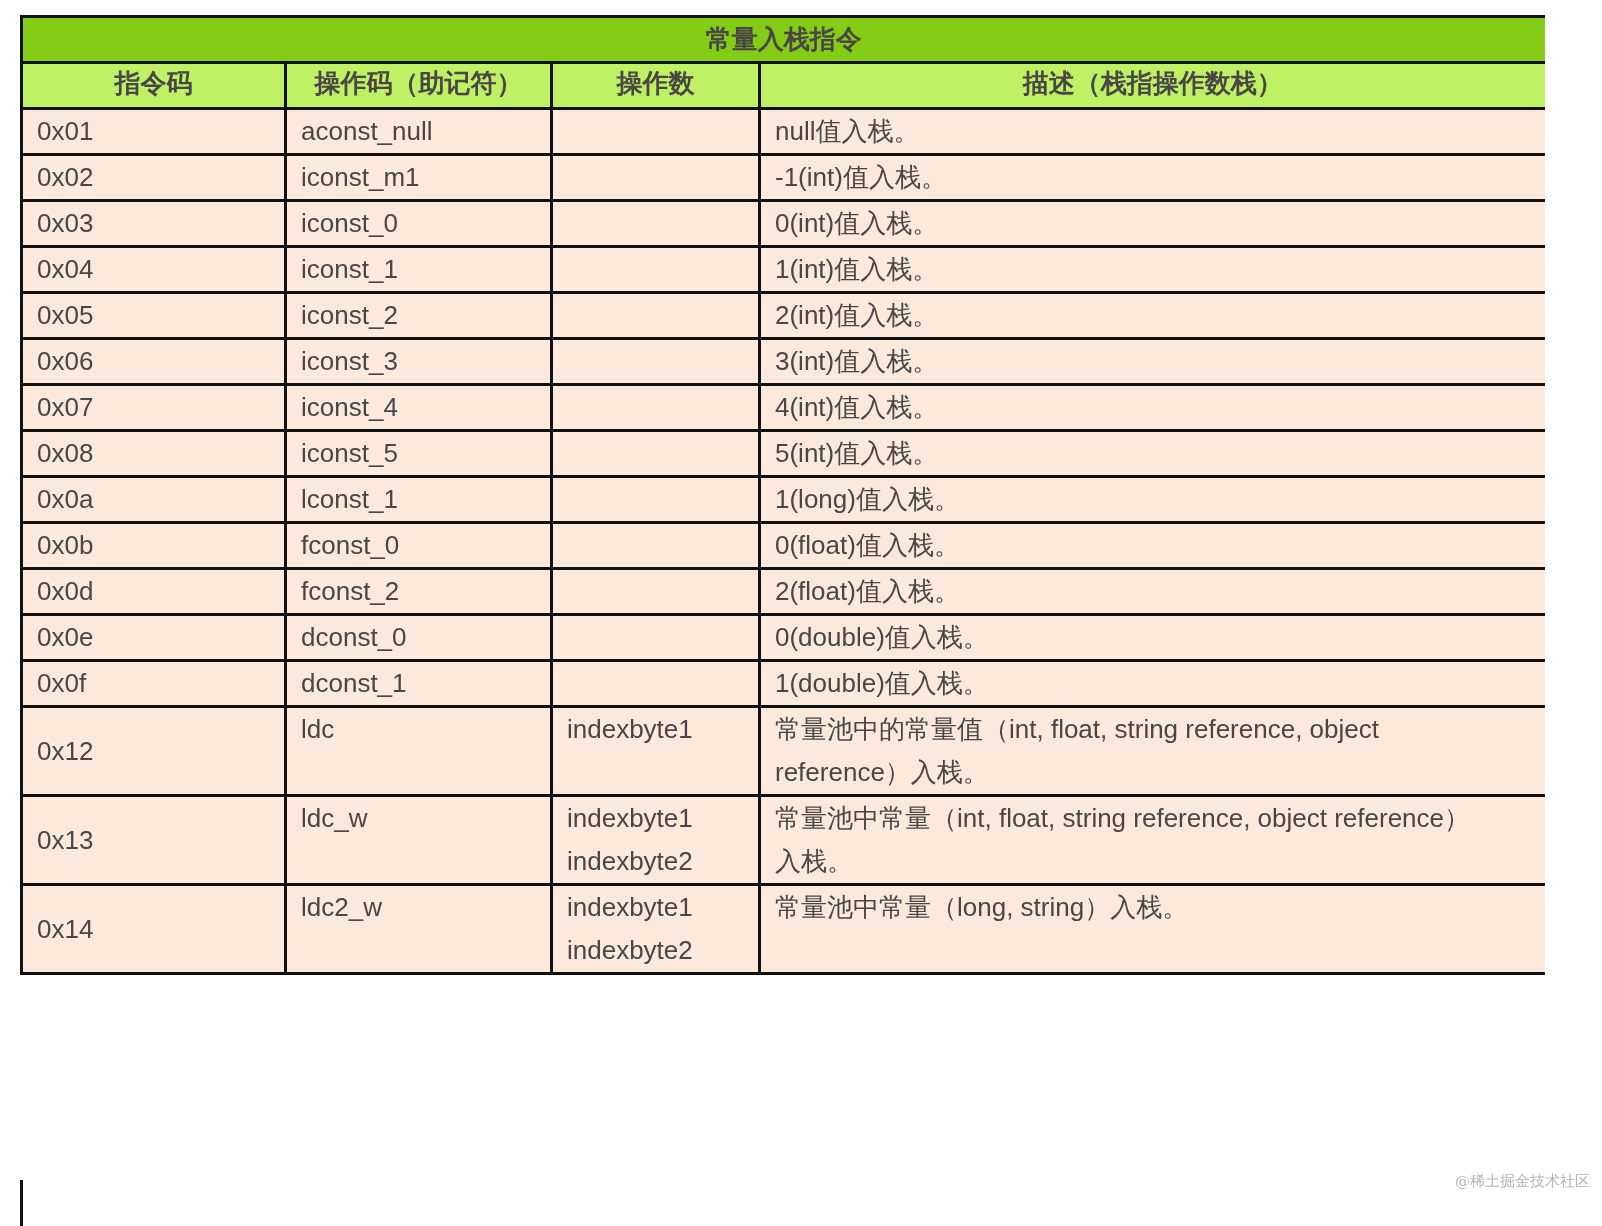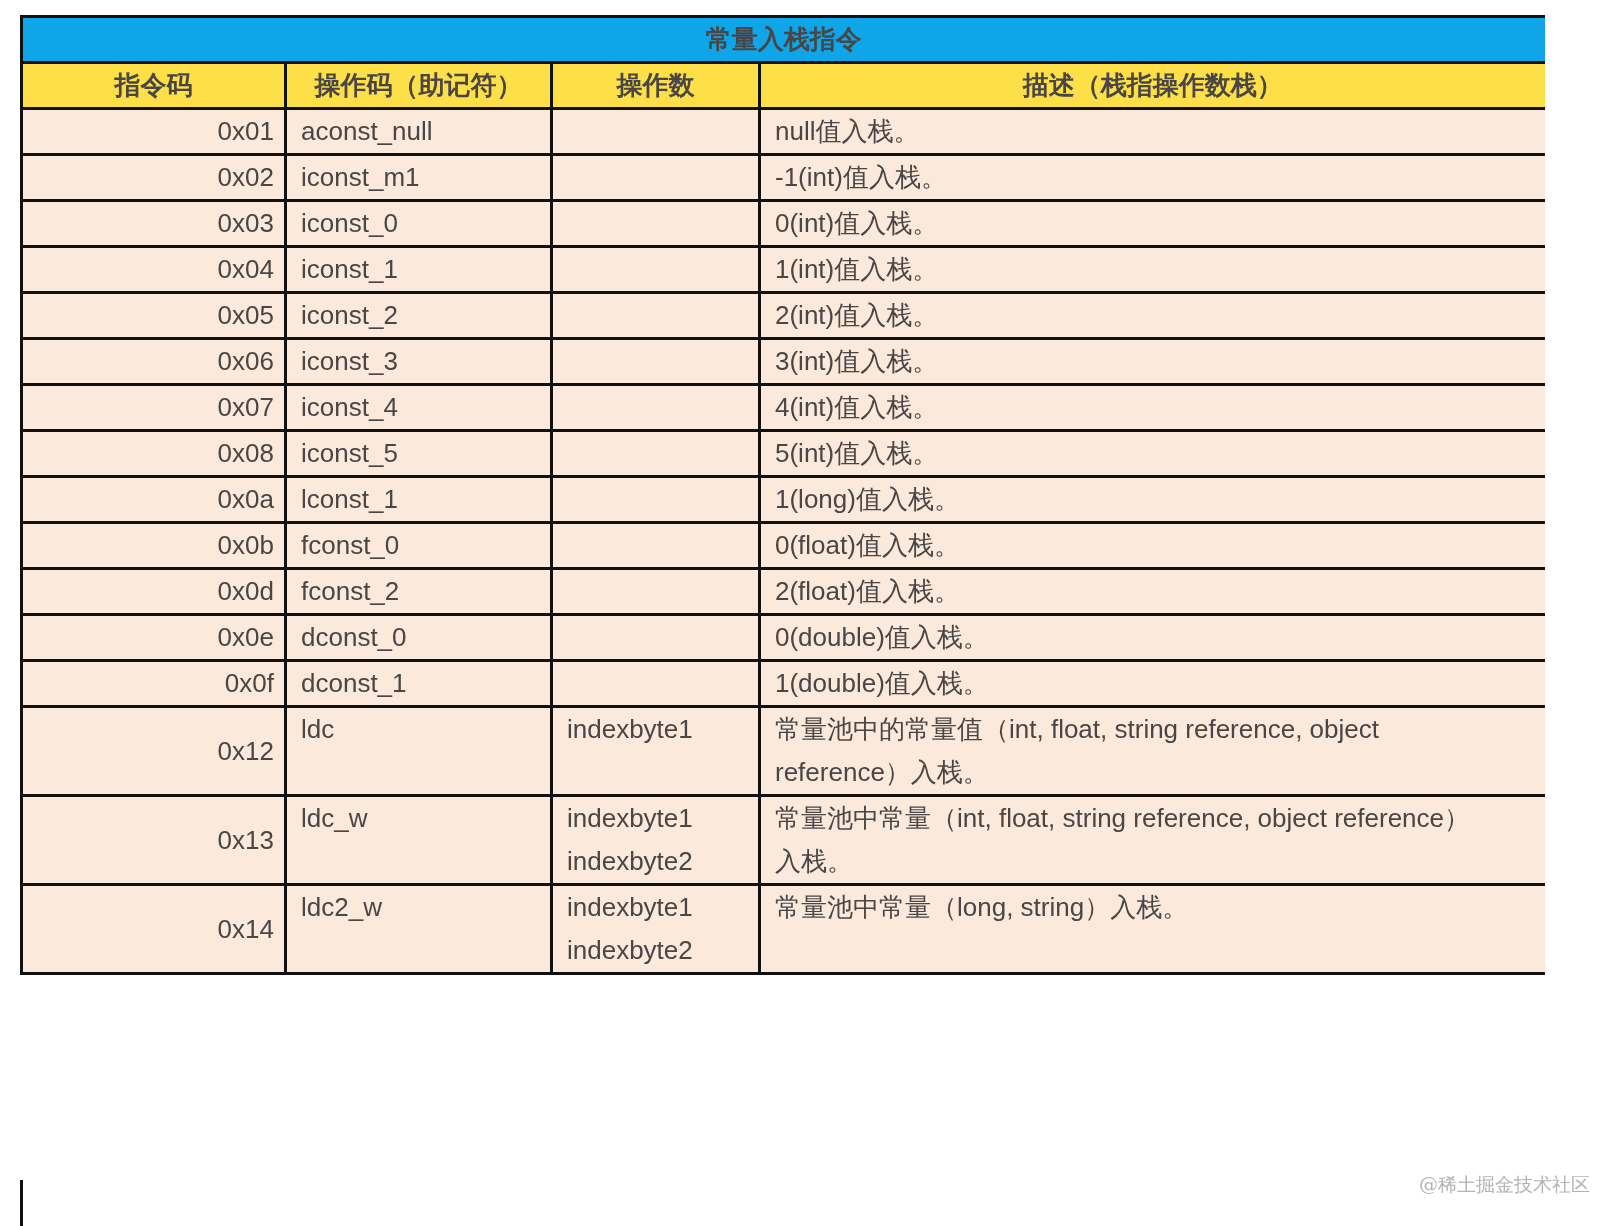--- a/index.html
+++ b/index.html
@@ -38,7 +38,7 @@
       vertical-align: top;
     }
     tr.title-row th {
-      background: #0ea5e9;
+      background: #84cc16;
       height: 43px;
       font-weight: bold;
       text-align: center;

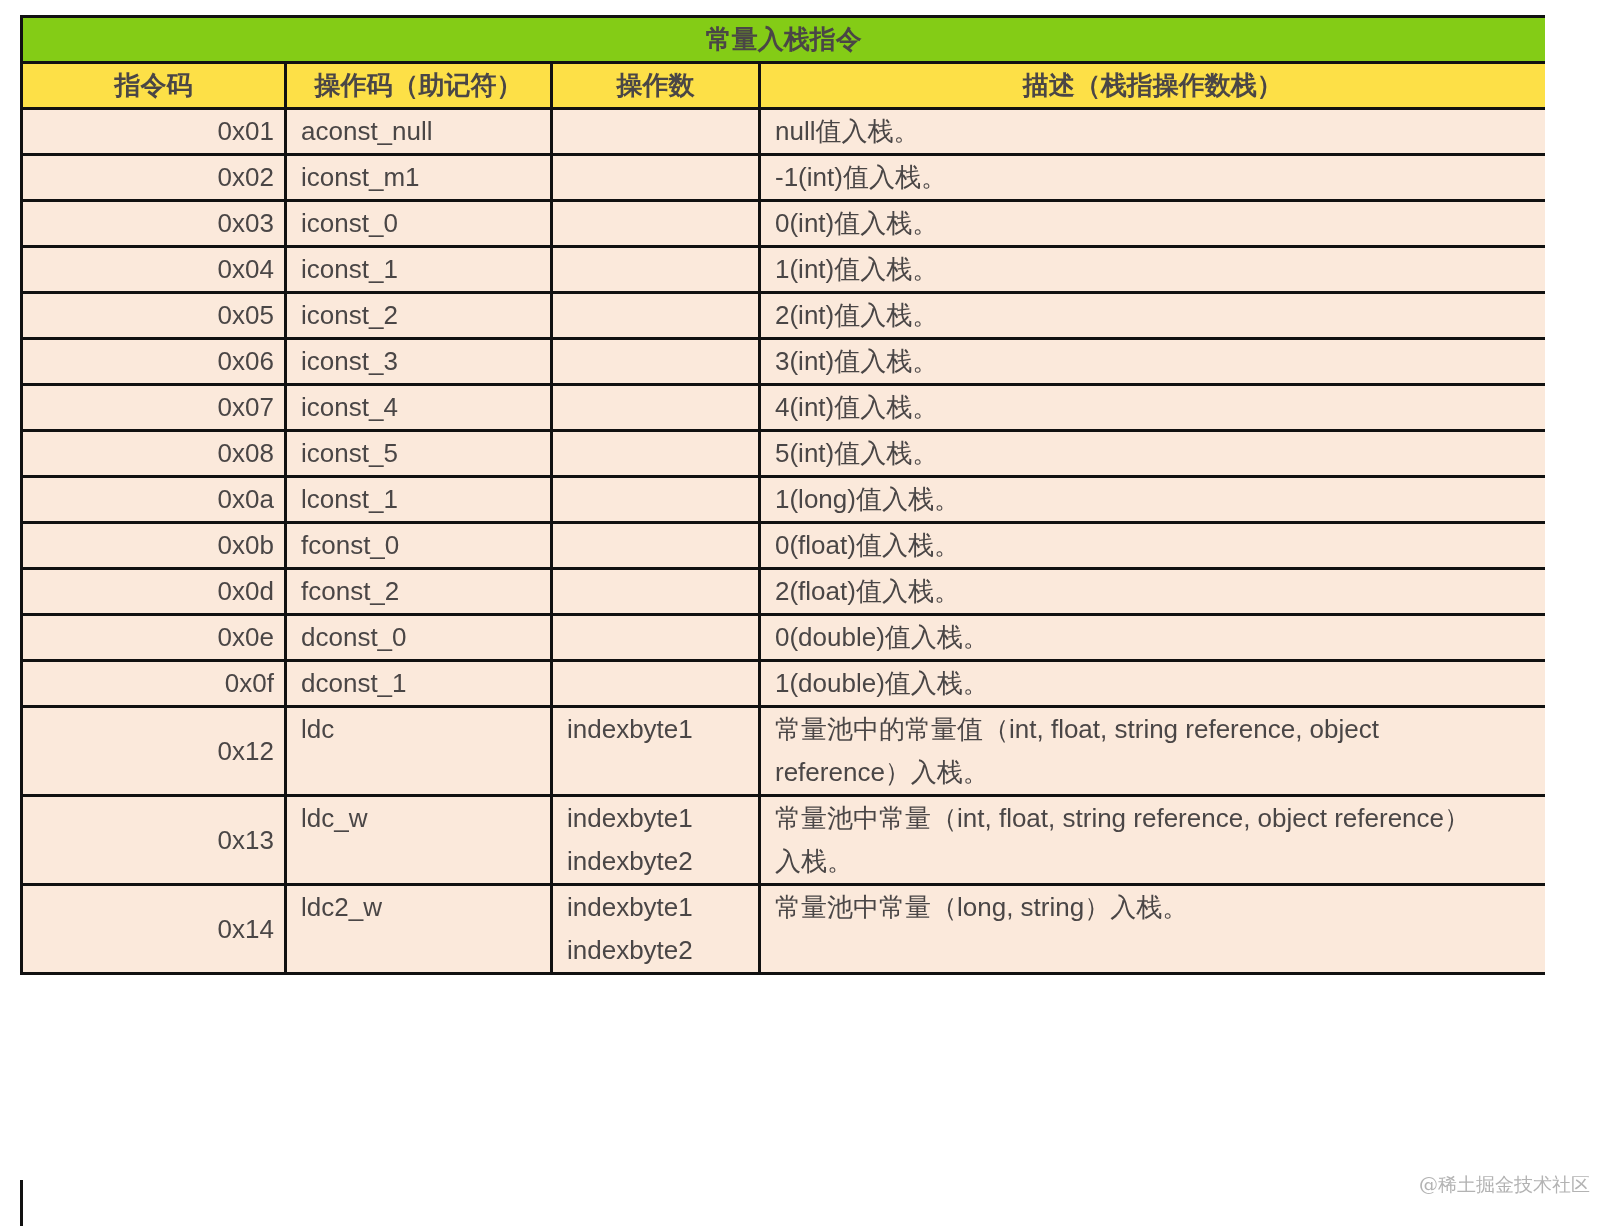--- a/index.html
+++ b/index.html
@@ -46,11 +46,12 @@
       border-right: none;
     }
     tr.head-row th {
-      background: #fde047;
+      background: #bef264;
       height: 41px;
       font-weight: bold;
       text-align: center;
       color: #4a4646;
+      font-family: Liberation Mono, monospace;
     }
     tr.head-row th:last-child,
     tbody td:last-child {

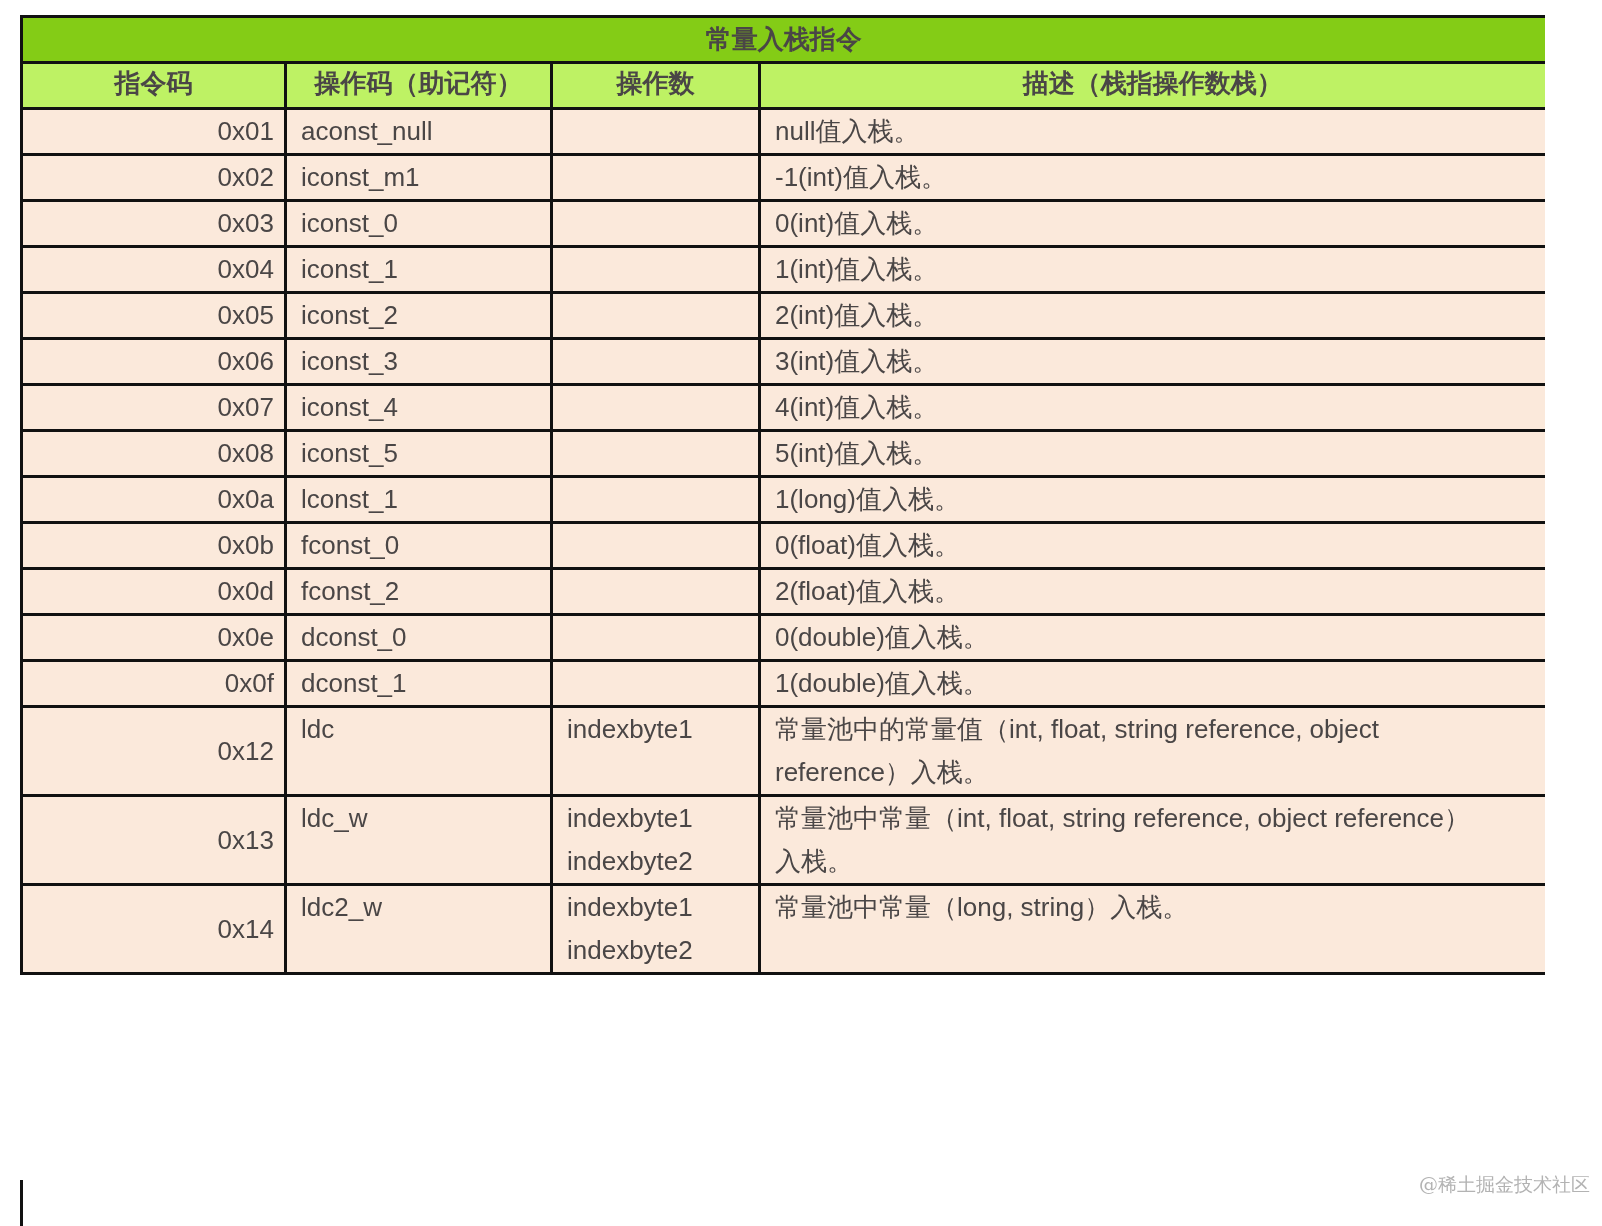--- a/index.html
+++ b/index.html
@@ -70,7 +70,6 @@
     }
     td.code-cell {
       vertical-align: middle;
-      text-align: right;
     }
     td.desc .cell {
       padding-right: 17px;

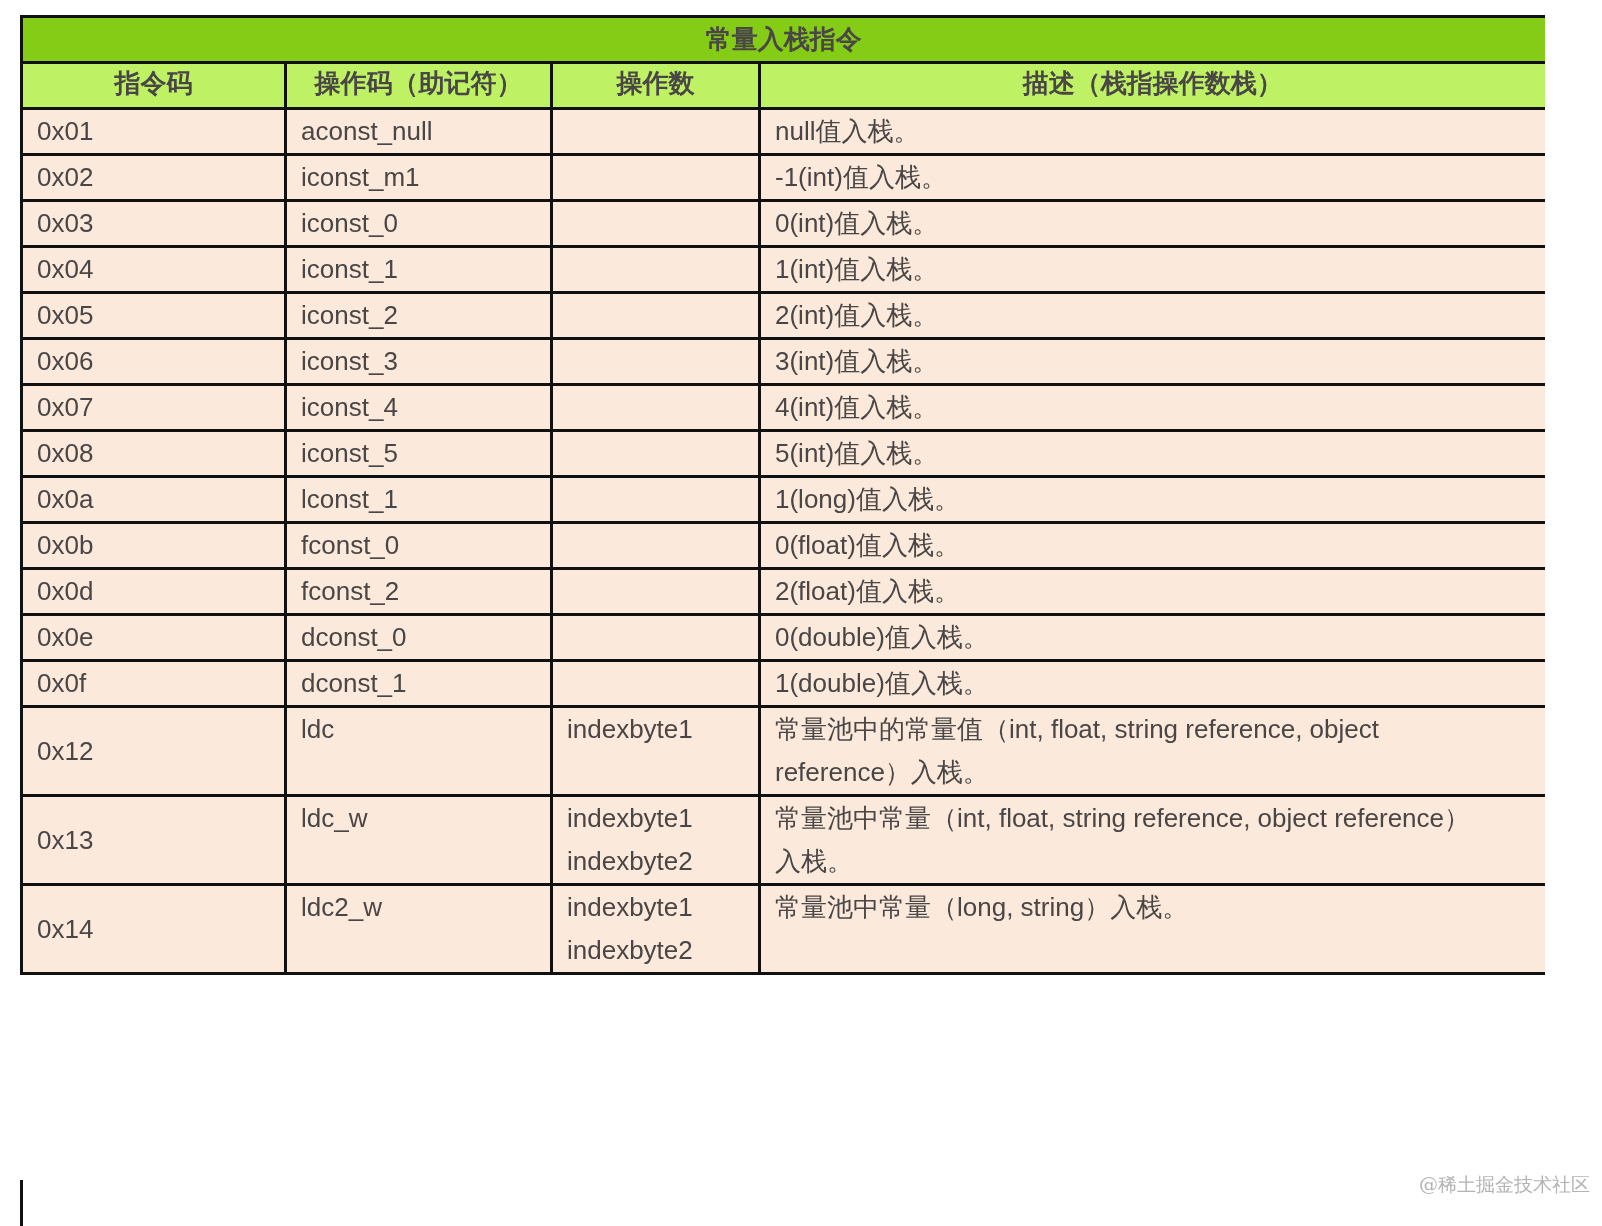--- a/index.html
+++ b/index.html
@@ -90,7 +90,7 @@
       right: 12px;
       top: 1172px;
       font-family: "DejaVu Serif", "Liberation Serif", serif;
-      font-size: 19px;
+      font-size: 15px;
       color: #b3b3b3;
       letter-spacing: 0px;
     }

